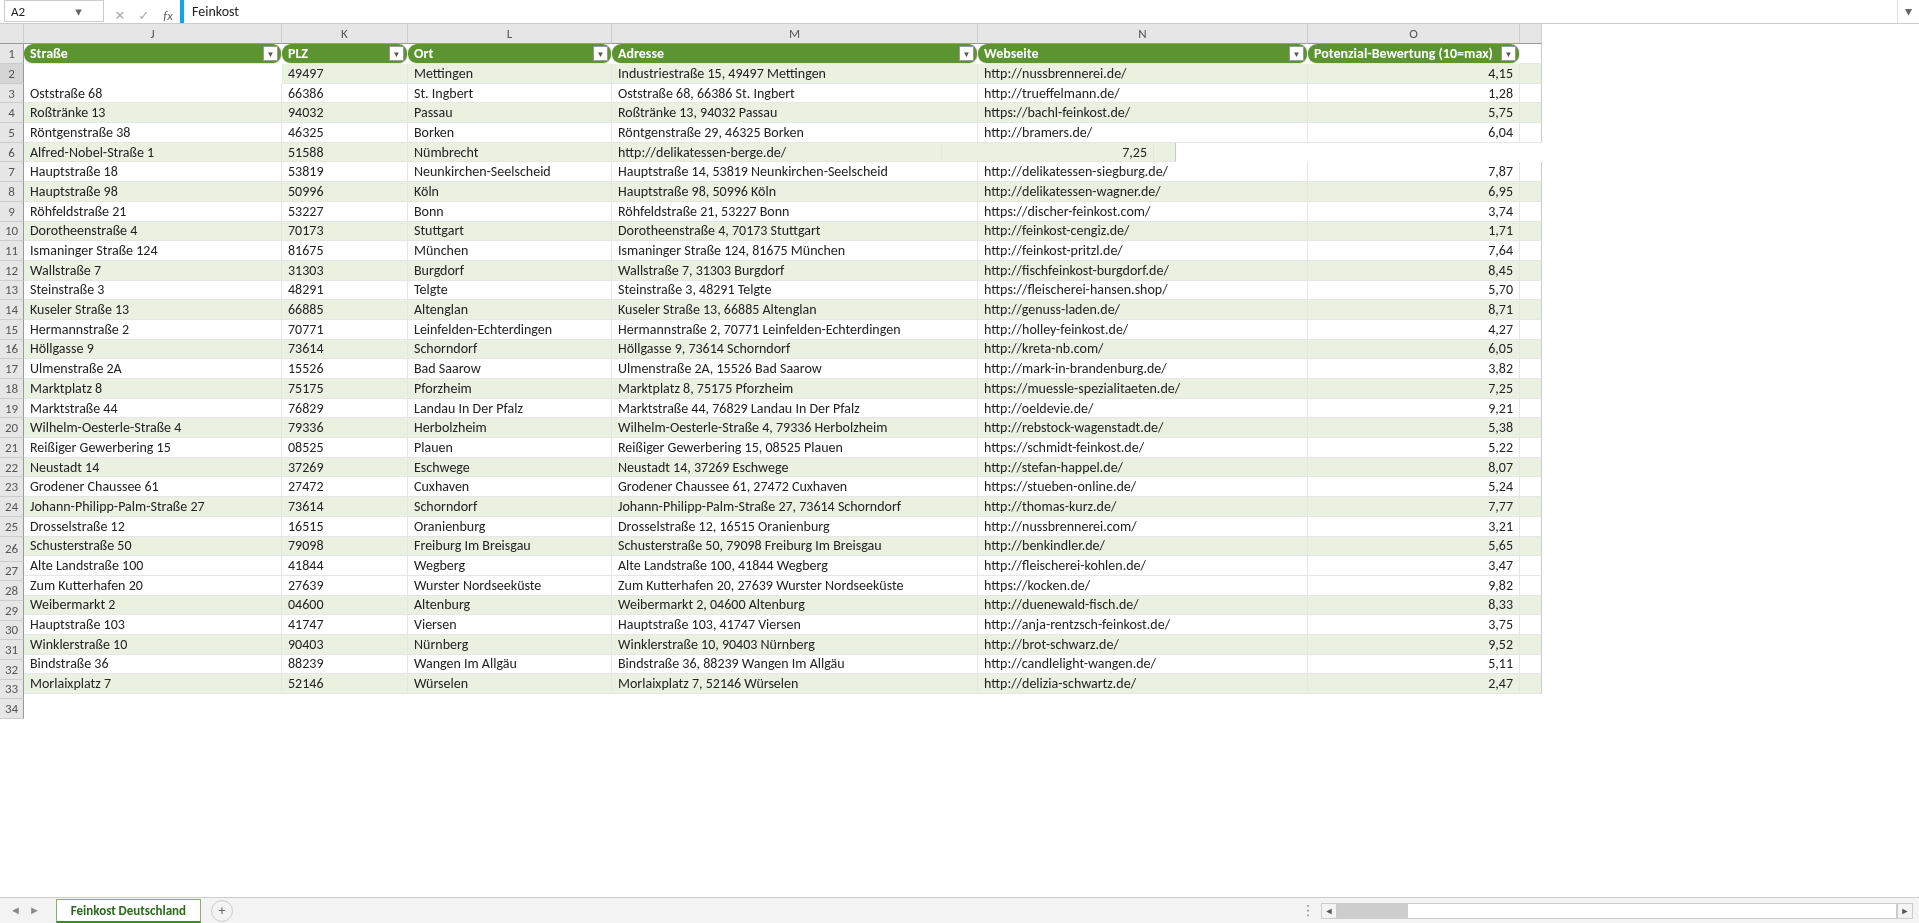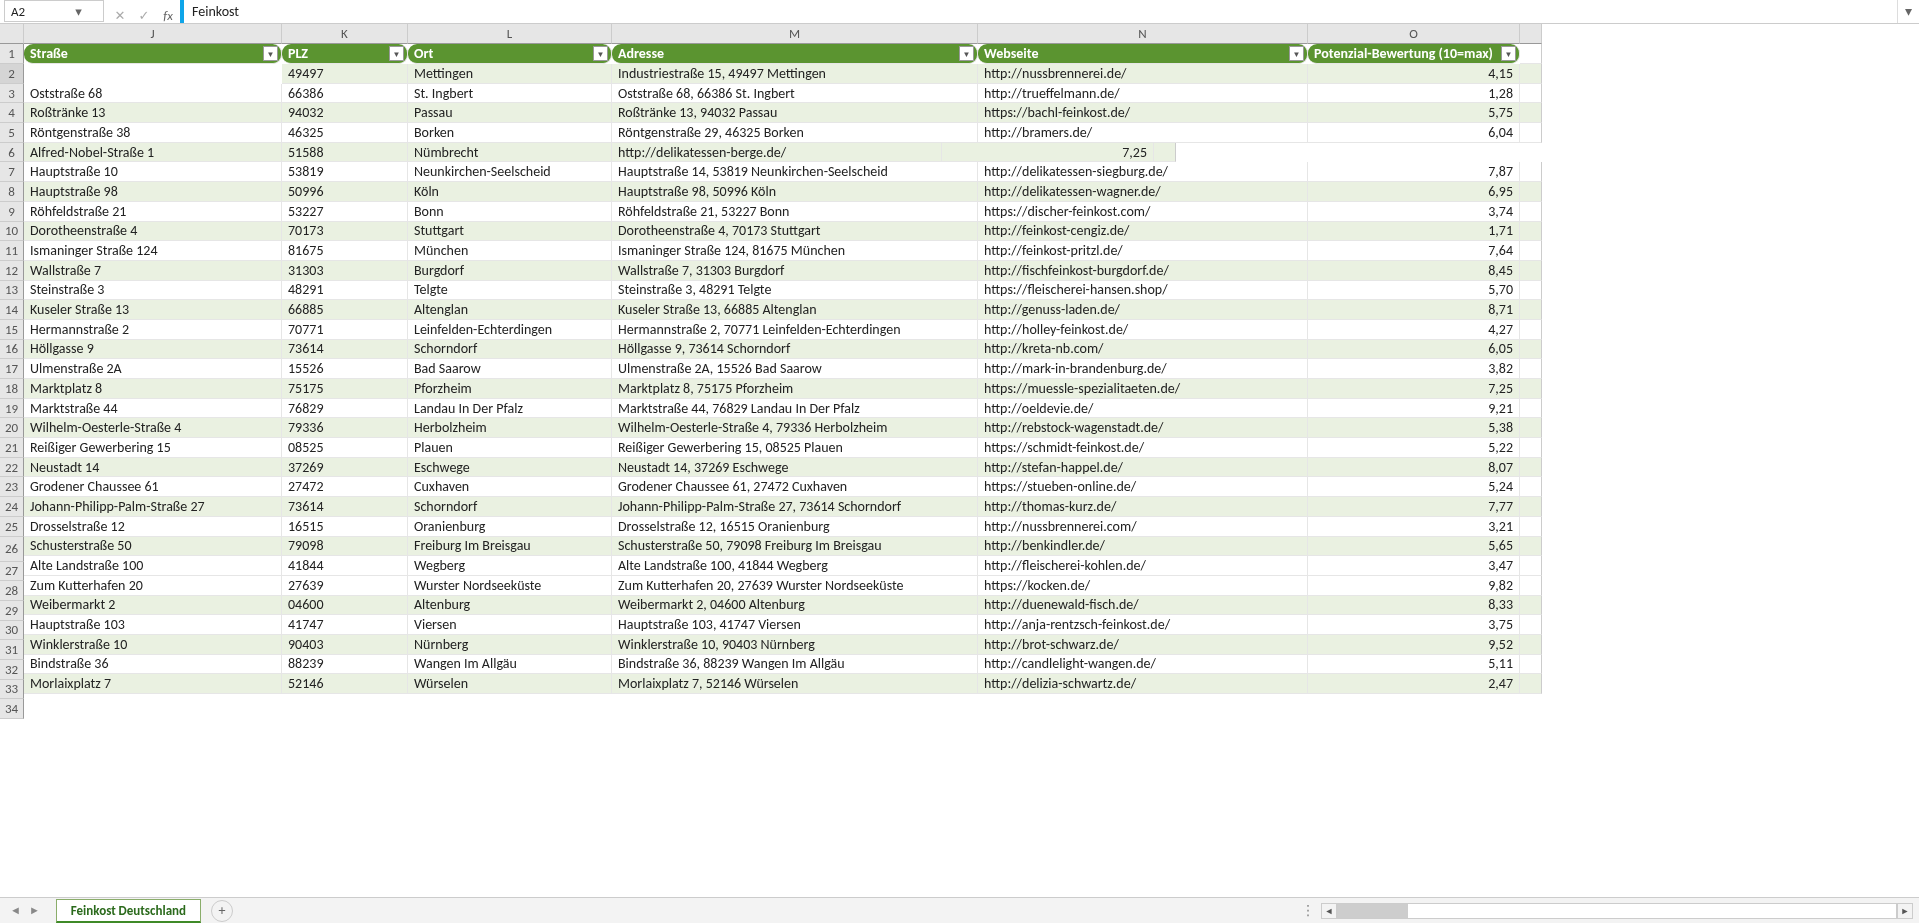--- a/index.html
+++ b/index.html
@@ -174,7 +174,7 @@
           <div class="cell col-X last"></div>
         </div>
         <div class="row odd">
-          <div class="cell col-J">Hauptstraße 10</div>
+          <div class="cell col-J">Hauptstraße 18</div>
           <div class="cell col-K">53819</div>
           <div class="cell col-L">Neunkirchen-Seelscheid</div>
           <div class="cell col-M">Hauptstraße 14, 53819 Neunkirchen-Seelscheid</div>

